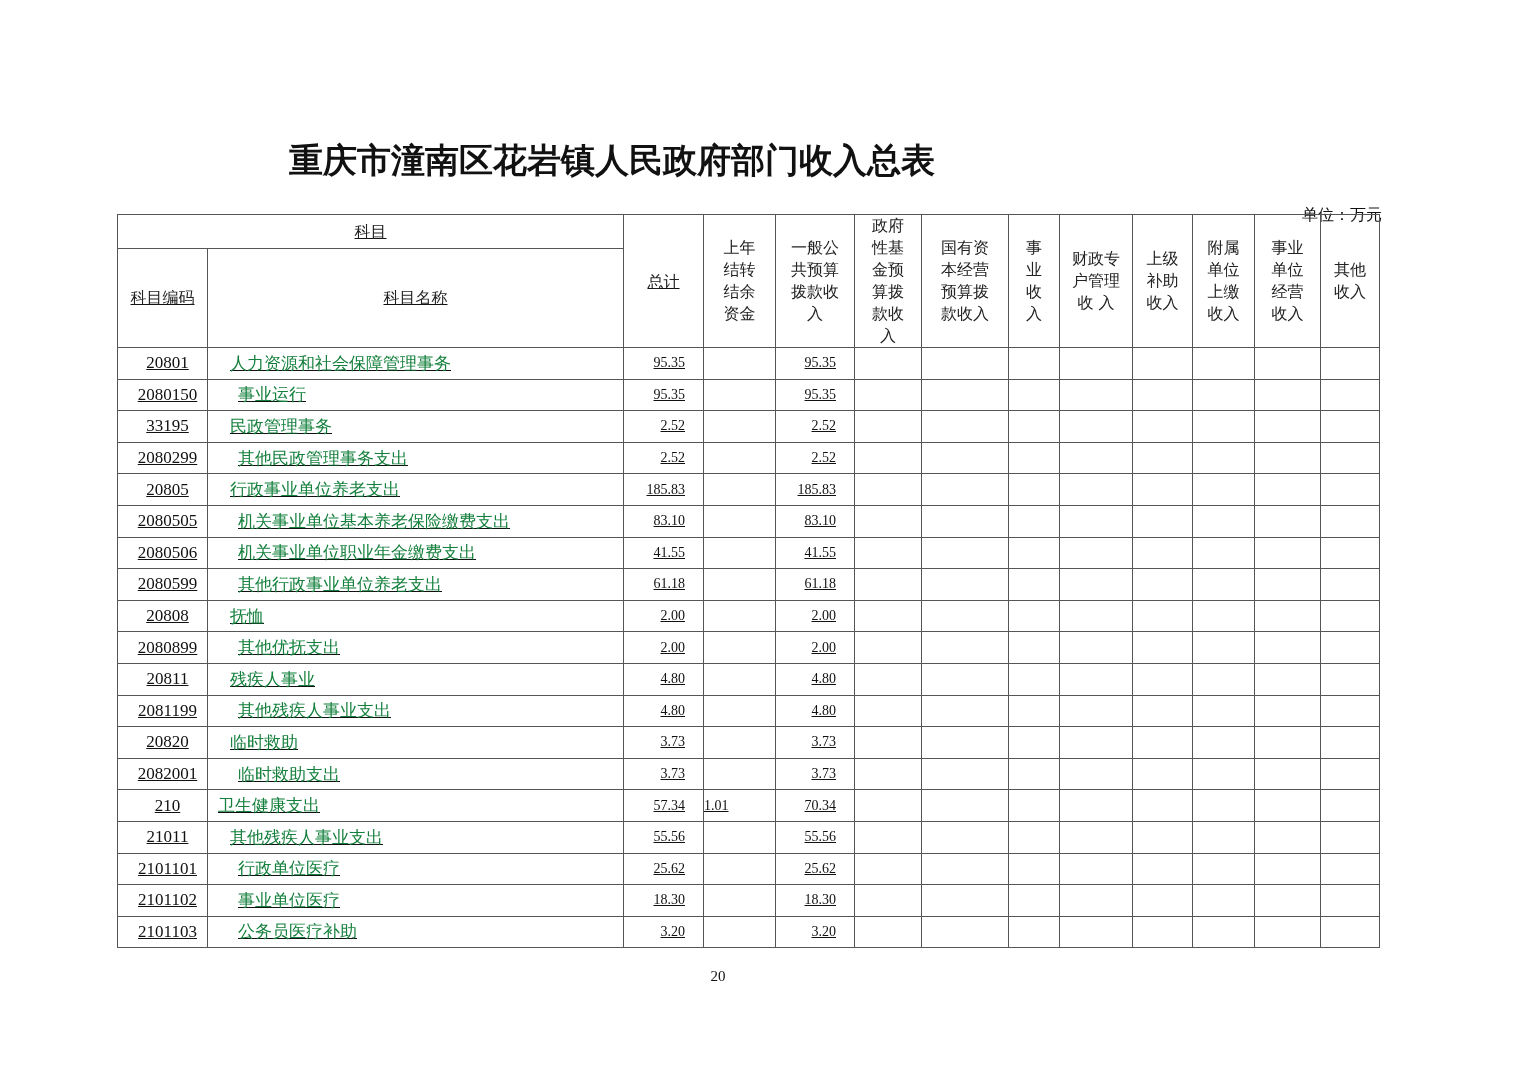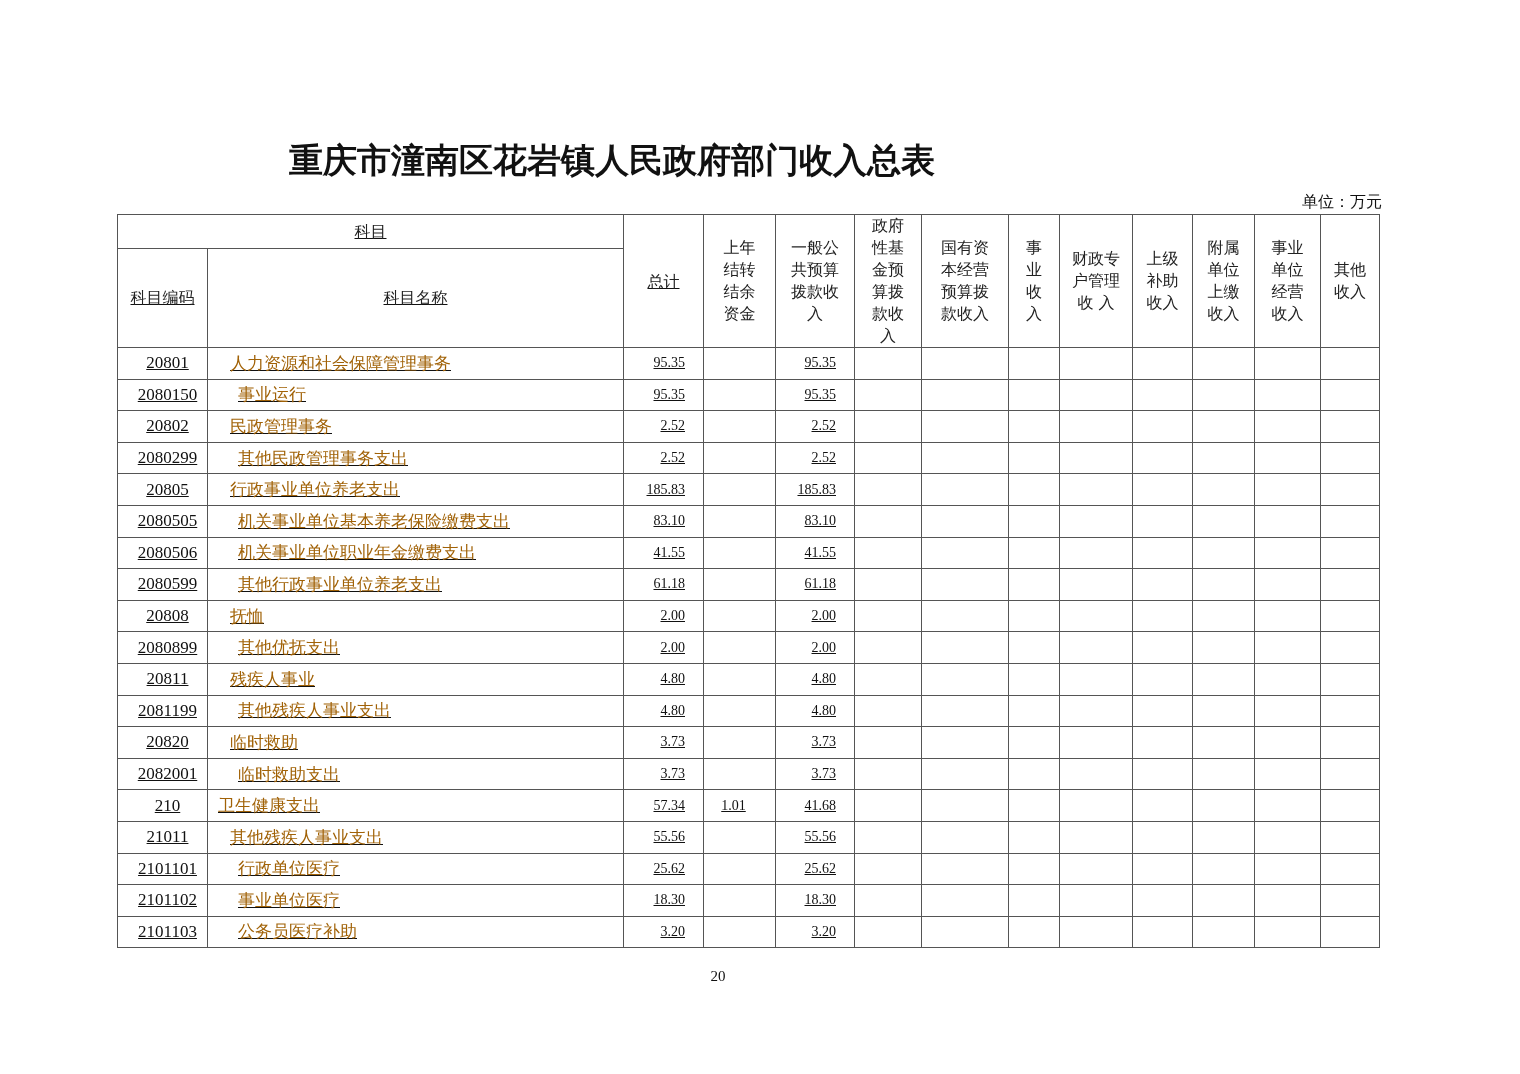--- a/index.html
+++ b/index.html
@@ -13,7 +13,7 @@
     font-family: "DejaVu Serif", "Liberation Serif", serif;
   }
   .unit {
-    position: absolute; right: 138px; top: 192px; font-size: 16px;
+    position: absolute; right: 138px; top: 205px; font-size: 16px;
     font-family: "DejaVu Sans", "Liberation Sans", sans-serif;
   }
   table {

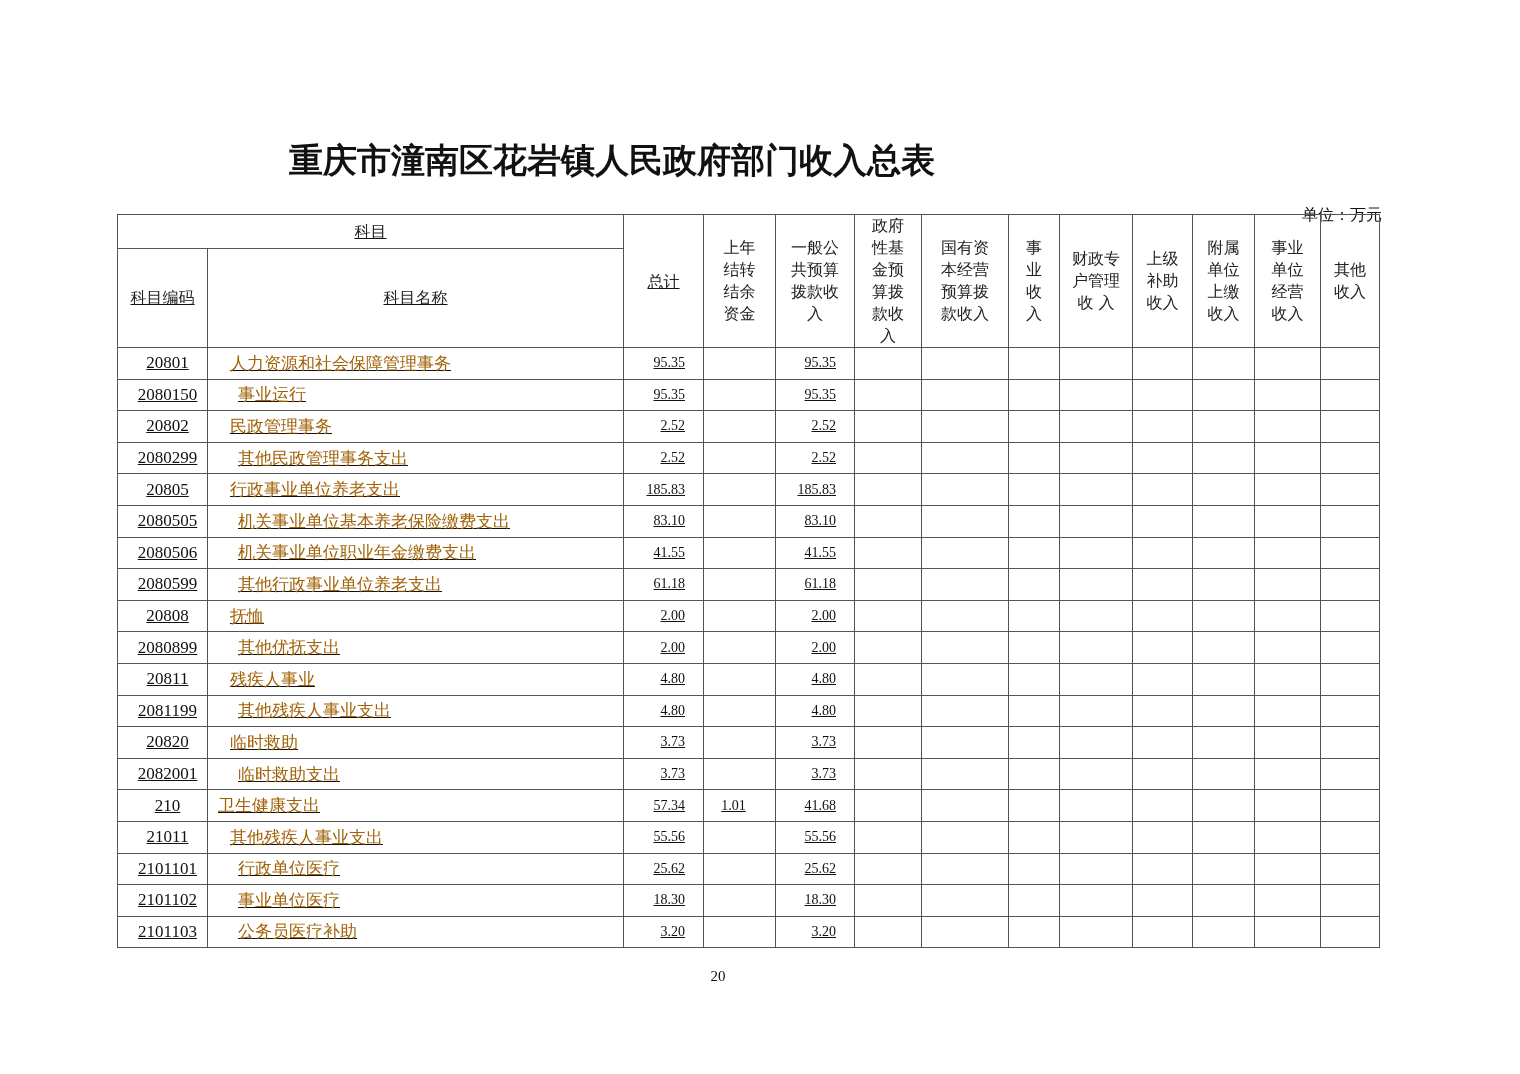--- a/index.html
+++ b/index.html
@@ -40,7 +40,7 @@
   }
   td.name {
     font-size: 17px;
-    font-family: "DejaVu Sans", "Liberation Sans", sans-serif; color: #a16207;
+    font-family: "DejaVu Sans", "Liberation Sans", sans-serif; color: #15803d;
   }
   td.name.l1 { padding-left: 10px; }
   td.name.l2 { padding-left: 22px; }

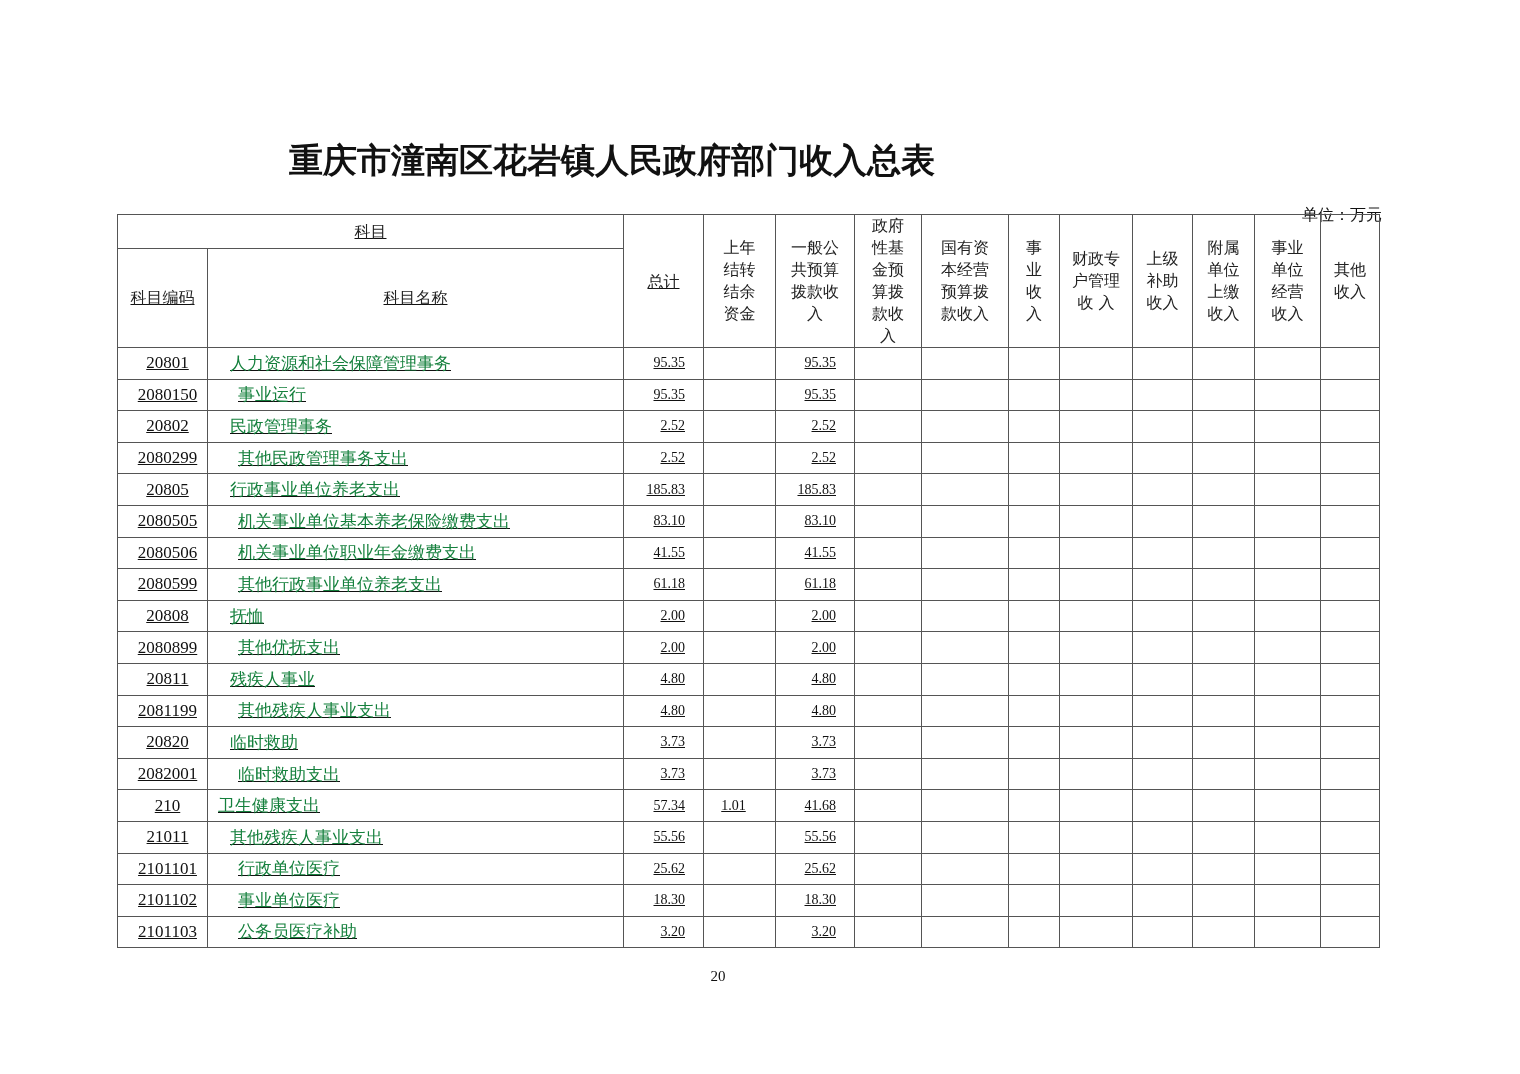--- a/index.html
+++ b/index.html
@@ -129,7 +129,7 @@
         <td></td>
       </tr>
       <tr>
-        <td class="code">20802</td>
+        <td class="code">33195</td>
         <td class="name l2">民政管理事务</td>
         <td class="num">2.52</td>
         <td class="num center"></td>

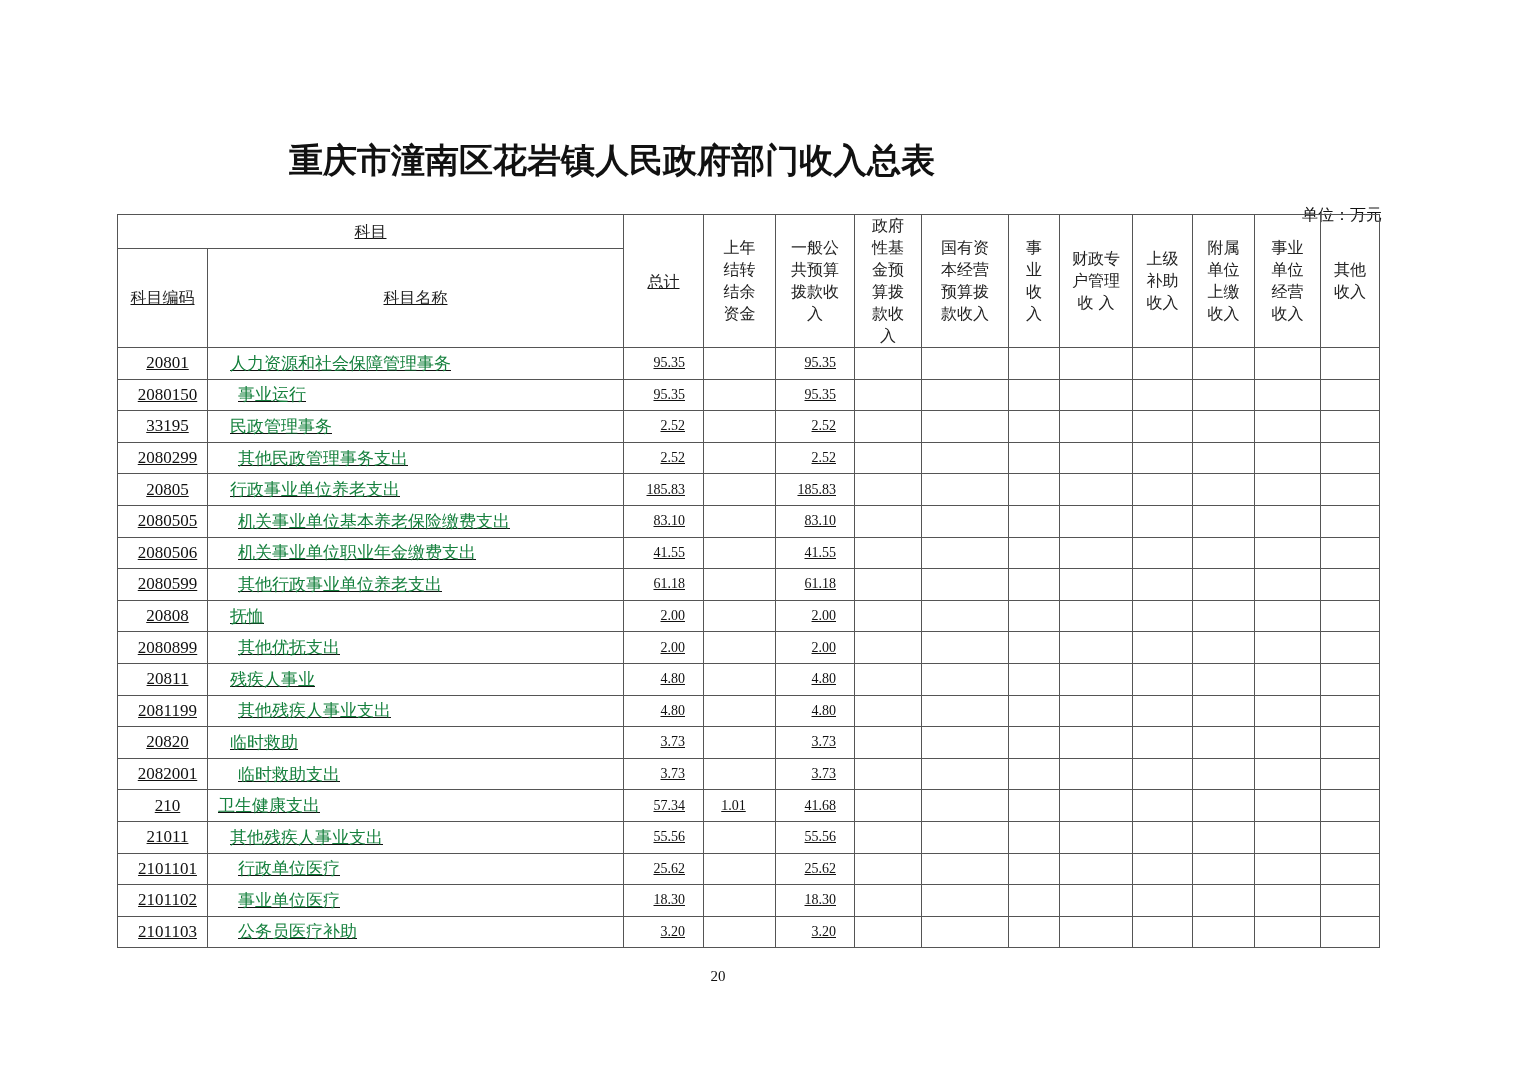--- a/index.html
+++ b/index.html
@@ -49,7 +49,7 @@
     text-align: right; padding-right: 18px; font-size: 14px;
     font-family: "Liberation Serif", "DejaVu Serif", serif;
   }
-  td.center { text-align: center; padding-right: 12px; }
+  td.center { text-align: left; padding-right: 12px; }
   .page-num {
     position: absolute; left: 0; width: 1436px; top: 968px; text-align: center;
     font-size: 15px; font-family: "Liberation Serif", "DejaVu Serif", serif;

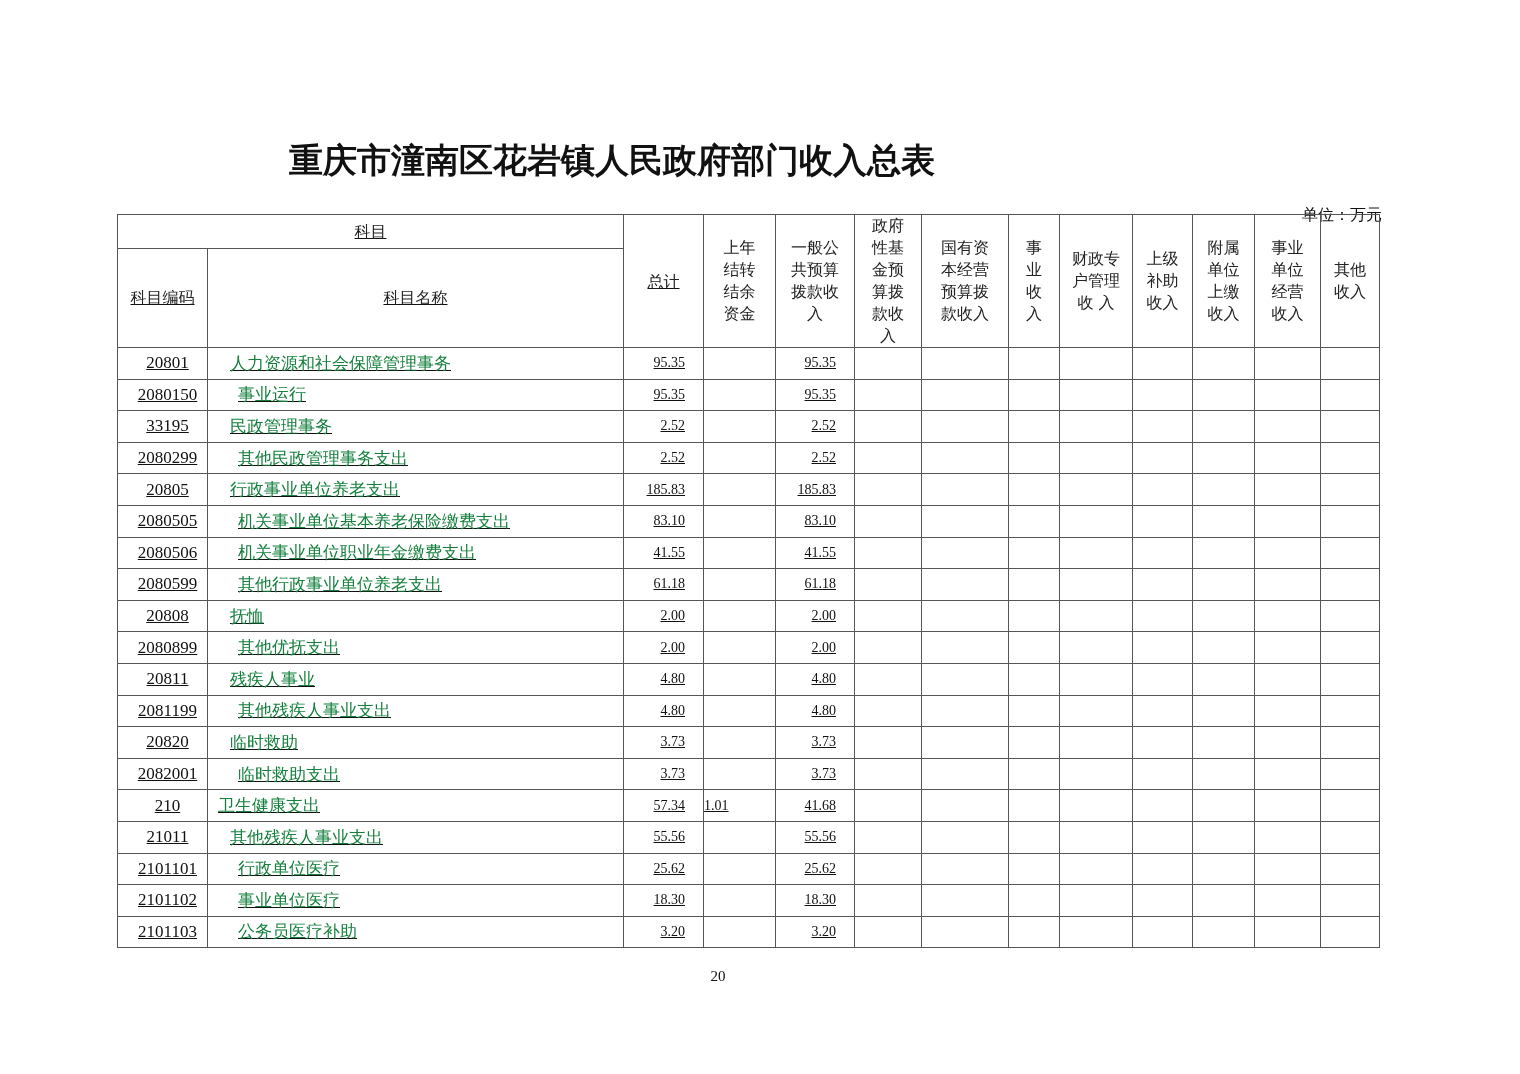--- a/index.html
+++ b/index.html
@@ -313,7 +313,7 @@
         <td class="name l1">卫生健康支出</td>
         <td class="num">57.34</td>
         <td class="num center">1.01</td>
-        <td class="num">41.68</td>
+        <td class="num">70.34</td>
         <td></td>
         <td></td>
         <td></td>

